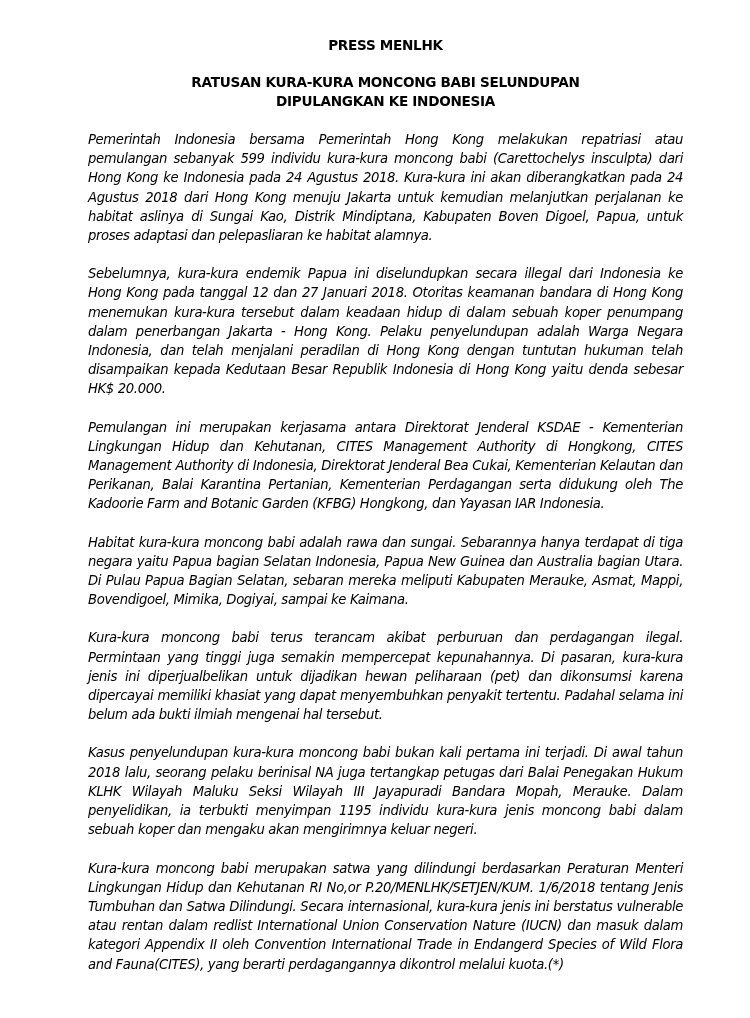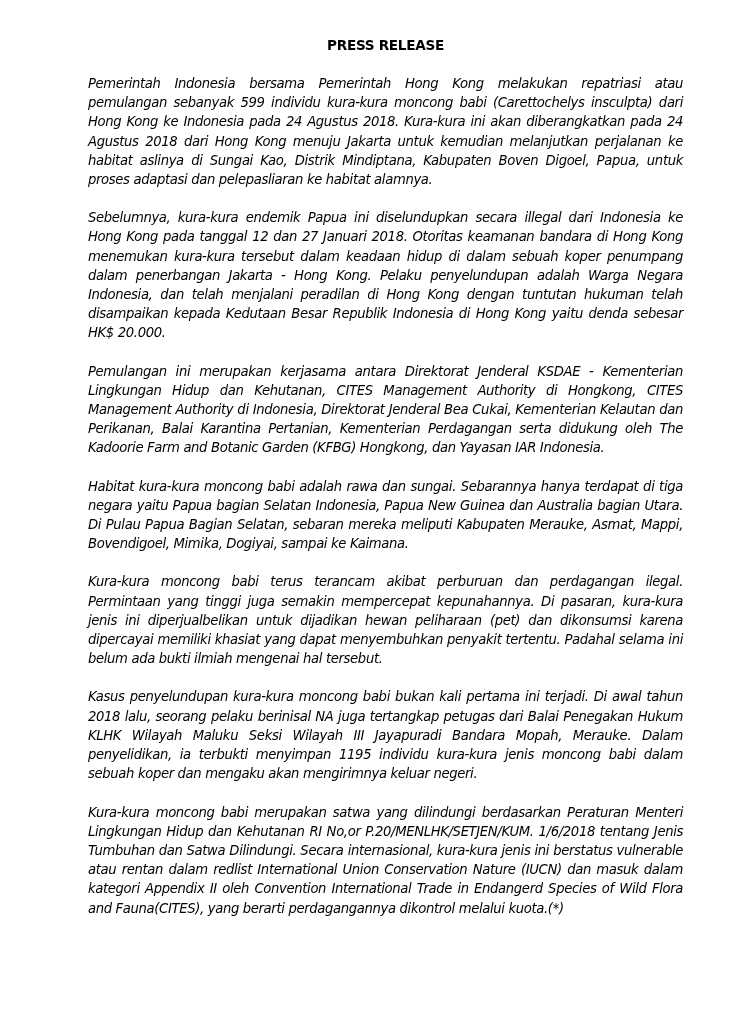--- a/index.html
+++ b/index.html
@@ -24,7 +24,7 @@
 <body>
 
 <div class="page">
-  <p class="heading">PRESS RELEASE</p>
+  <p class="heading">PRESS MENLHK</p>
   <div class="paras">
     <p class="para">Pemerintah Indonesia bersama Pemerintah Hong Kong melakukan repatriasi atau pemulangan sebanyak 599 individu kura-kura moncong babi (Carettochelys insculpta) dari Hong Kong ke Indonesia pada 24 Agustus 2018. Kura-kura ini akan diberangkatkan pada 24 Agustus 2018 dari Hong Kong menuju Jakarta untuk kemudian melanjutkan perjalanan ke habitat aslinya di Sungai Kao, Distrik Mindiptana, Kabupaten Boven Digoel, Papua, untuk proses adaptasi dan pelepasliaran ke habitat alamnya.</p>
     <p class="para">Sebelumnya, kura-kura endemik Papua ini diselundupkan secara illegal dari Indonesia ke Hong Kong pada tanggal 12 dan 27 Januari 2018. Otoritas keamanan bandara di Hong Kong menemukan kura-kura tersebut dalam keadaan hidup di dalam sebuah koper penumpang dalam penerbangan Jakarta - Hong Kong. Pelaku penyelundupan adalah Warga Negara Indonesia, dan telah menjalani peradilan di Hong Kong dengan tuntutan hukuman telah disampaikan kepada Kedutaan Besar Republik Indonesia di Hong Kong yaitu denda sebesar HK$ 20.000.</p>

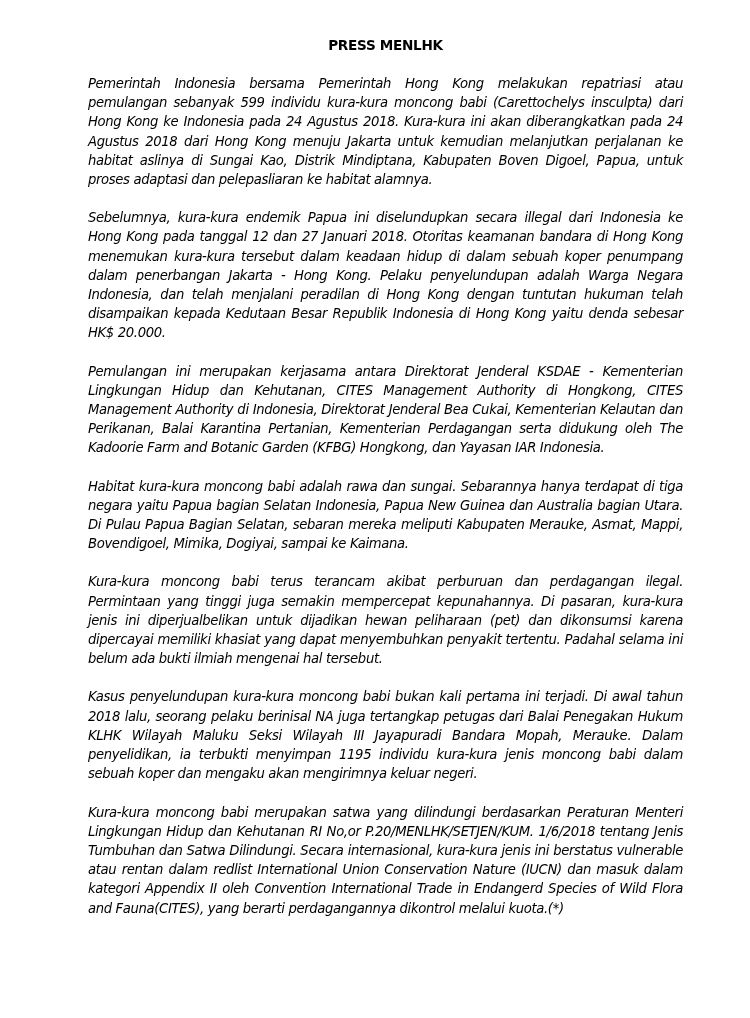--- a/index.html
+++ b/index.html
@@ -25,6 +25,10 @@
 
 <div class="page">
   <p class="heading">PRESS MENLHK</p>
+  <div class="title">
+    <p class="heading">RATUSAN KURA-KURA MONCONG BABI SELUNDUPAN</p>
+    <p class="heading">DIPULANGKAN KE INDONESIA</p>
+  </div>
   <div class="paras">
     <p class="para">Pemerintah Indonesia bersama Pemerintah Hong Kong melakukan repatriasi atau pemulangan sebanyak 599 individu kura-kura moncong babi (Carettochelys insculpta) dari Hong Kong ke Indonesia pada 24 Agustus 2018. Kura-kura ini akan diberangkatkan pada 24 Agustus 2018 dari Hong Kong menuju Jakarta untuk kemudian melanjutkan perjalanan ke habitat aslinya di Sungai Kao, Distrik Mindiptana, Kabupaten Boven Digoel, Papua, untuk proses adaptasi dan pelepasliaran ke habitat alamnya.</p>
     <p class="para">Sebelumnya, kura-kura endemik Papua ini diselundupkan secara illegal dari Indonesia ke Hong Kong pada tanggal 12 dan 27 Januari 2018. Otoritas keamanan bandara di Hong Kong menemukan kura-kura tersebut dalam keadaan hidup di dalam sebuah koper penumpang dalam penerbangan Jakarta - Hong Kong. Pelaku penyelundupan adalah Warga Negara Indonesia, dan telah menjalani peradilan di Hong Kong dengan tuntutan hukuman telah disampaikan kepada Kedutaan Besar Republik Indonesia di Hong Kong yaitu denda sebesar HK$ 20.000.</p>

